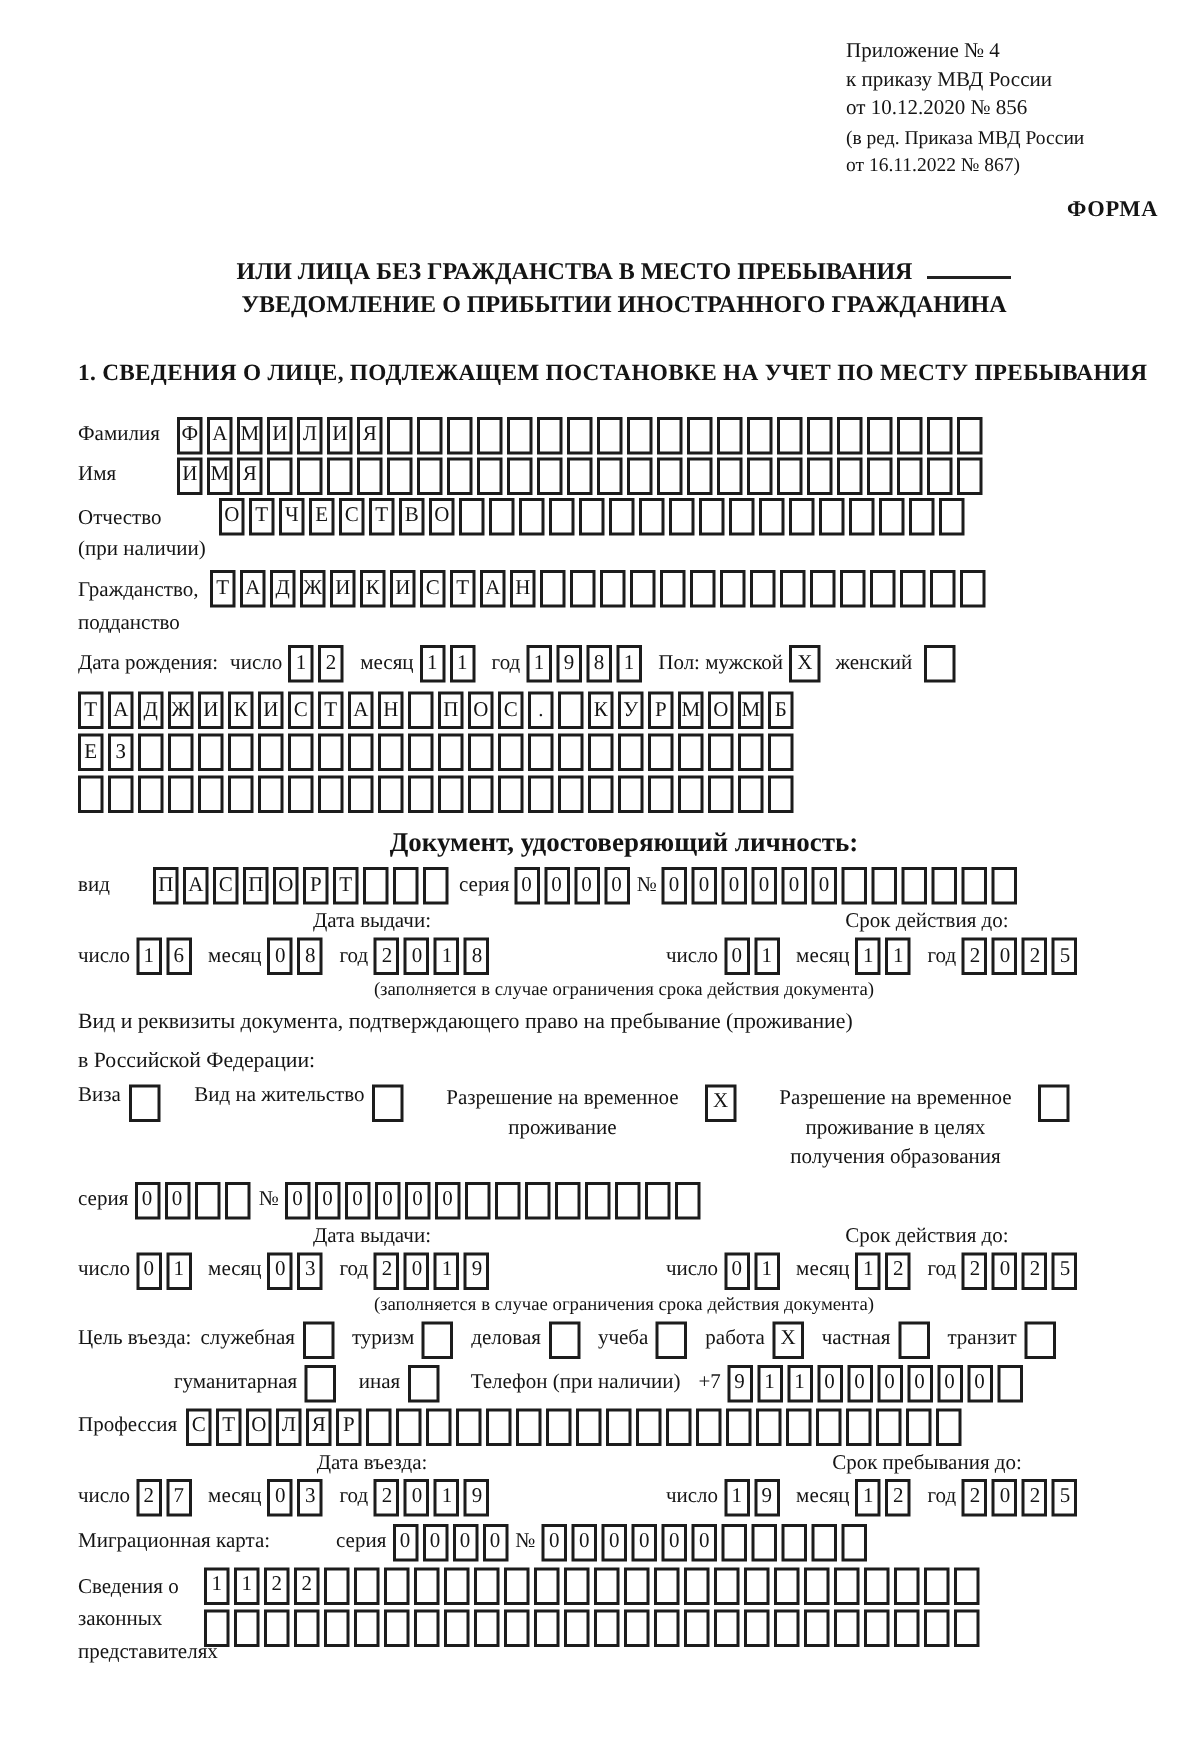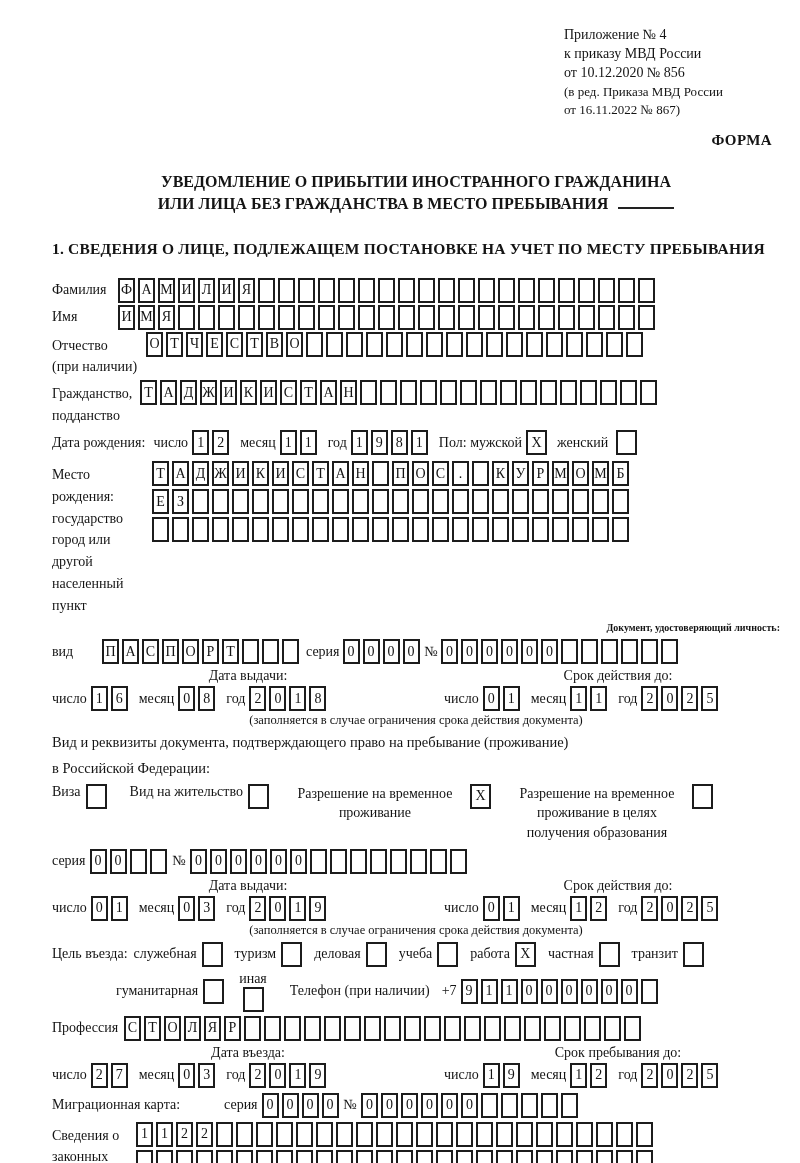--- a/index.html
+++ b/index.html
@@ -78,8 +78,8 @@
   <div class="forma">ФОРМА</div>
 
   <div class="title">
+    <div><span>ИЛИ ЛИЦА БЕЗ ГРАЖДАНСТВА В МЕСТО ПРЕБЫВАНИЯ</span><span class="blank"></span></div>
     <div>УВЕДОМЛЕНИЕ О ПРИБЫТИИ ИНОСТРАННОГО ГРАЖДАНИНА</div>
-    <div><span>ИЛИ ЛИЦА БЕЗ ГРАЖДАНСТВА В МЕСТО ПРЕБЫВАНИЯ</span><span class="blank"></span></div>
   </div>
 
   <div class="sec">1. СВЕДЕНИЯ О ЛИЦЕ, ПОДЛЕЖАЩЕМ ПОСТАНОВКЕ НА УЧЕТ ПО МЕСТУ ПРЕБЫВАНИЯ</div>

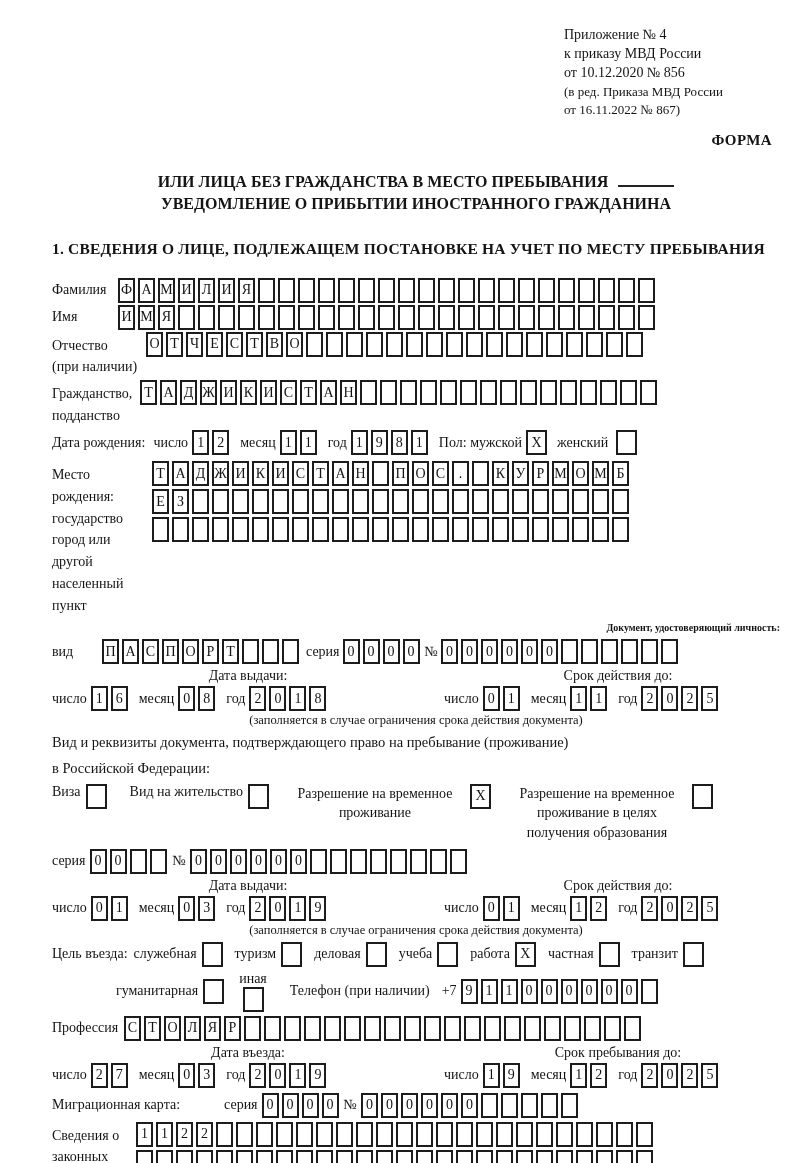--- a/index.html
+++ b/index.html
@@ -245,12 +245,6 @@
   </div>
 
   <div class="rowt">
-    <span class="lblcol w100">
-      <span style="display:block;margin-top:3px;">Место рождения:</span>
-      <span style="display:block;">государство</span>
-      <span style="display:block;">город или другой</span>
-      <span style="display:block;">населенный пункт</span>
-    </span>
     <span>
       <span class="boxrow">
           <span class="cell">Т</span>

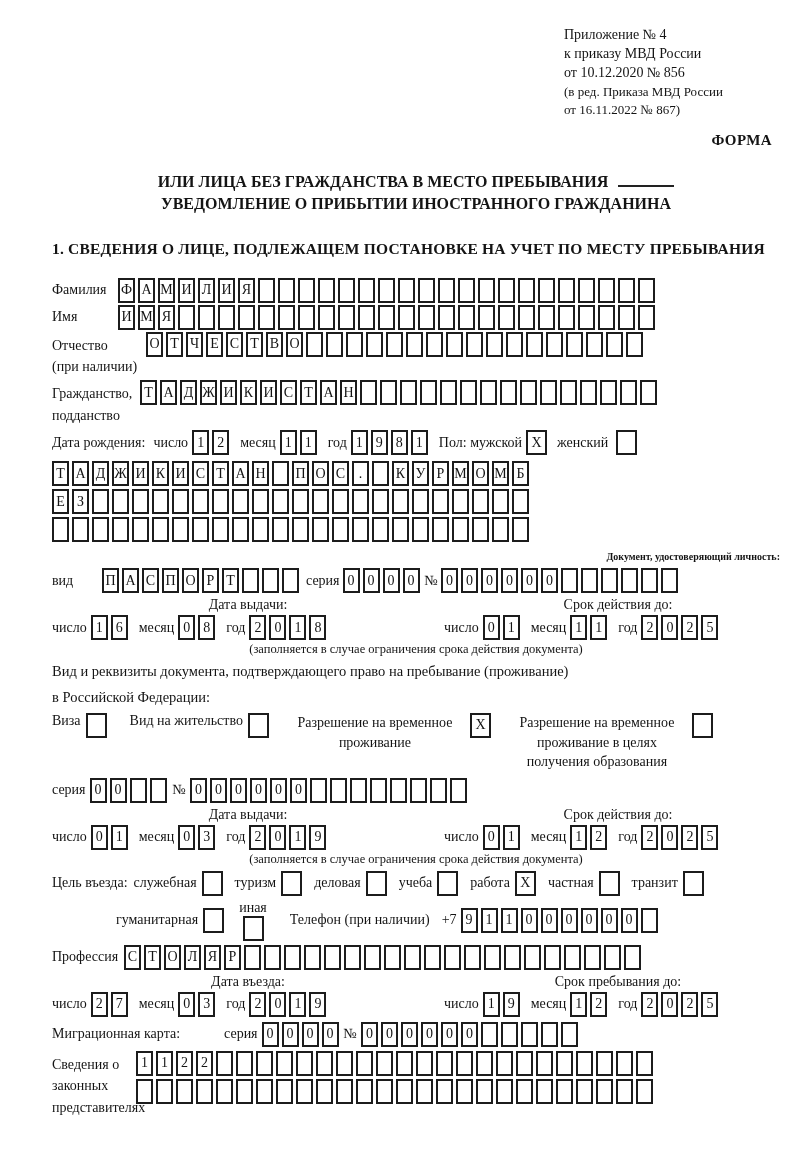--- a/index.html
+++ b/index.html
@@ -40,7 +40,7 @@
   .w66 { width:66px; } .w94 { width:94px; } .w88 { width:88px; }
   .w100 { width:100px; } .w72 { width:72px; } .w84 { width:84px; }
 
-  .center-bold { text-align:right; font-weight:bold; font-size:10px; margin:6px 0 6px 0; }
+  .center-bold { text-align:center; font-weight:bold; font-size:18px; margin:6px 0 6px 0; }
 
   .mr4 { margin-right:4px; } .mr8 { margin-right:8px; } .mr10 { margin-right:10px; }
 

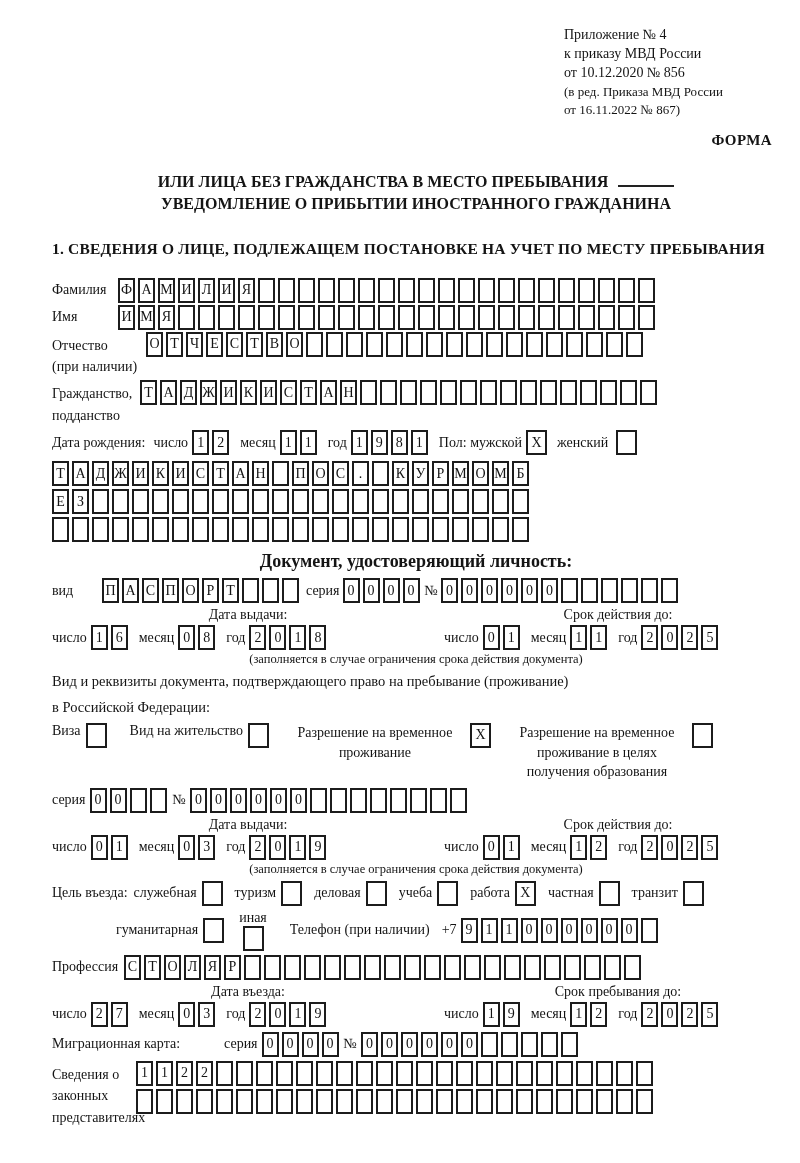--- a/index.html
+++ b/index.html
@@ -549,7 +549,7 @@
       <span class="lbl">гуманитарная</span>
       <span class="cell cb"></span>
     </span>
-    <span class="opt" style="margin-right:18px;flex-direction:column;">
+    <span class="opt" style="margin-right:18px;">
       <span class="lbl">иная</span>
       <span class="cell cb"></span>
     </span>

